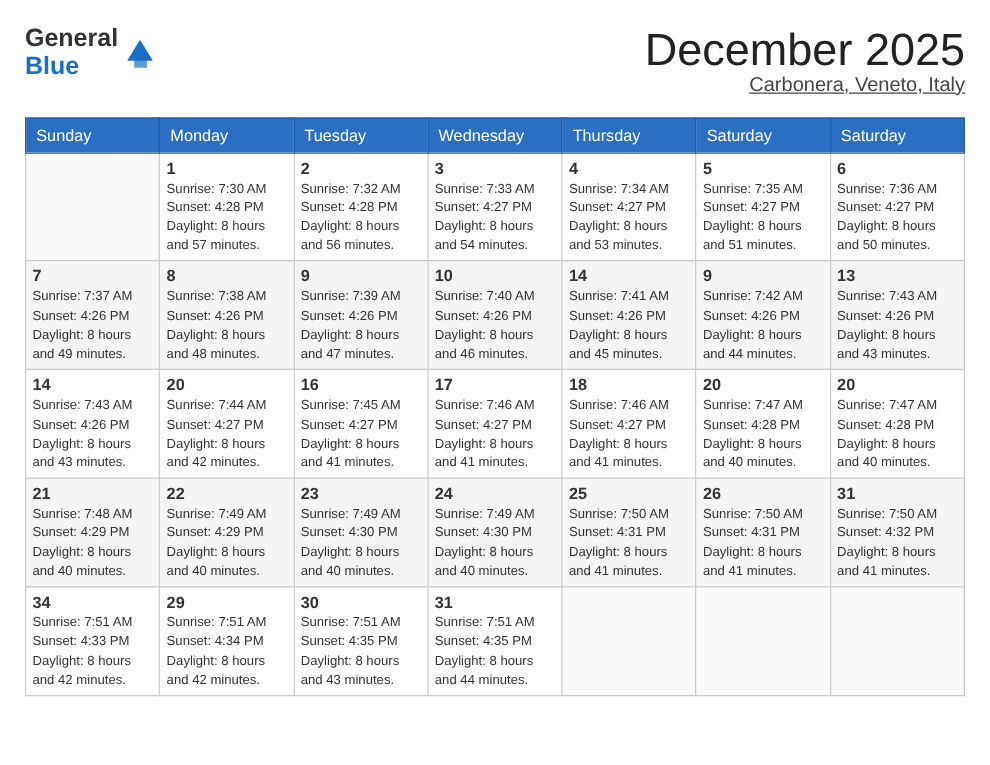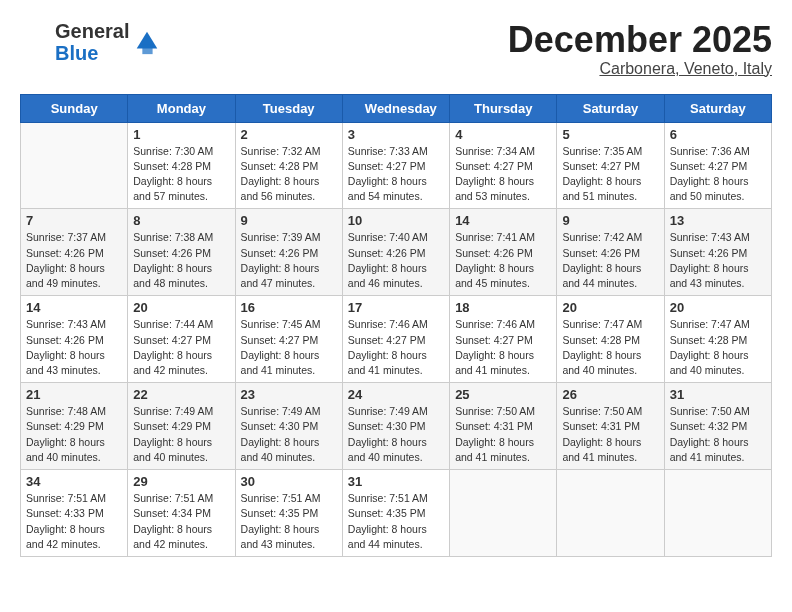--- a/index.html
+++ b/index.html
@@ -19,7 +19,6 @@
     .logo {
       display: flex;
       align-items: center;
-      margin-left: 35px;
     }
     .logo-text {
       font-size: 20px;

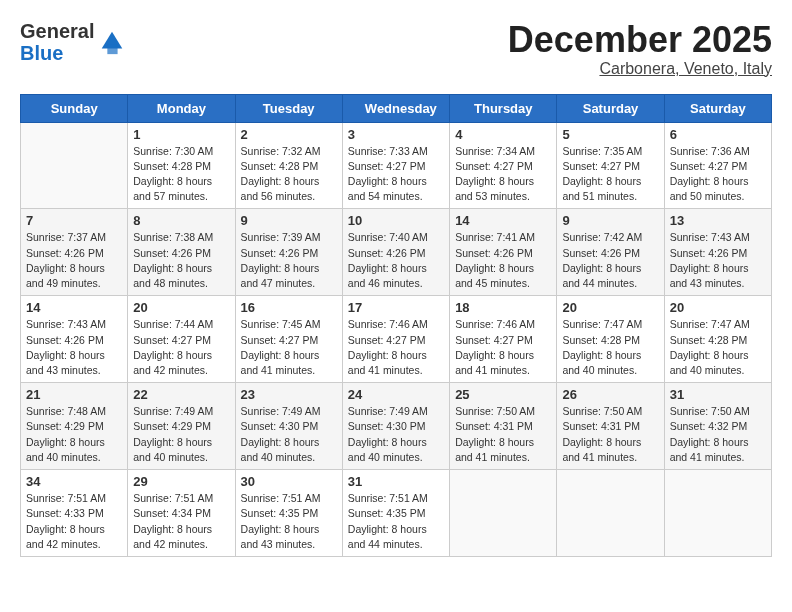--- a/index.html
+++ b/index.html
@@ -38,7 +38,7 @@
     }
     .month-title {
       font-size: 36px;
-      font-weight: bold;
+      font-weight: normal;
       color: #222;
       line-height: 1.1;
       margin-left: 24px;

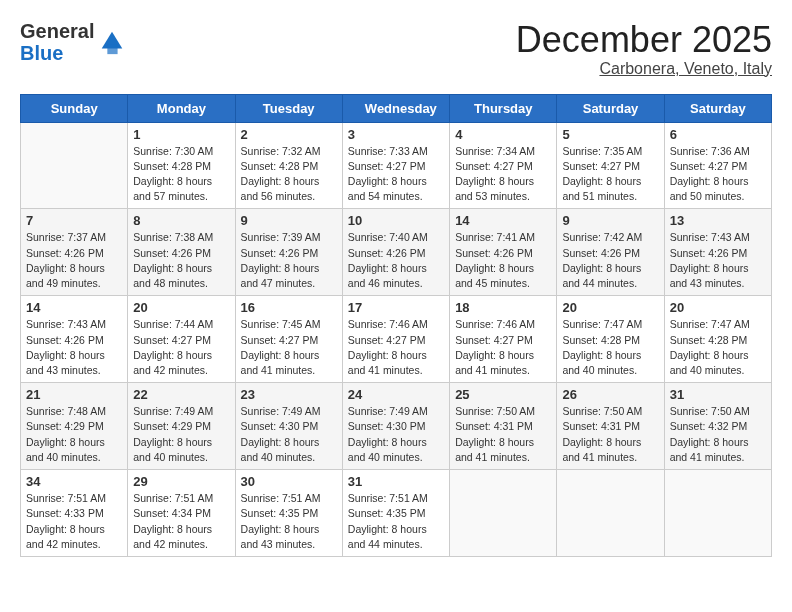--- a/index.html
+++ b/index.html
@@ -56,10 +56,10 @@
     thead tr th {
       background-color: #2a6fc4;
       color: #fff;
-      padding: 6px 22px;
+      padding: 6px 8px;
       font-size: 13px;
-      font-weight: bold;
-      text-align: center;
+      font-weight: normal;
+      text-align: left;
       border: 1px solid #1a5aaa;
     }
     tbody tr td {

